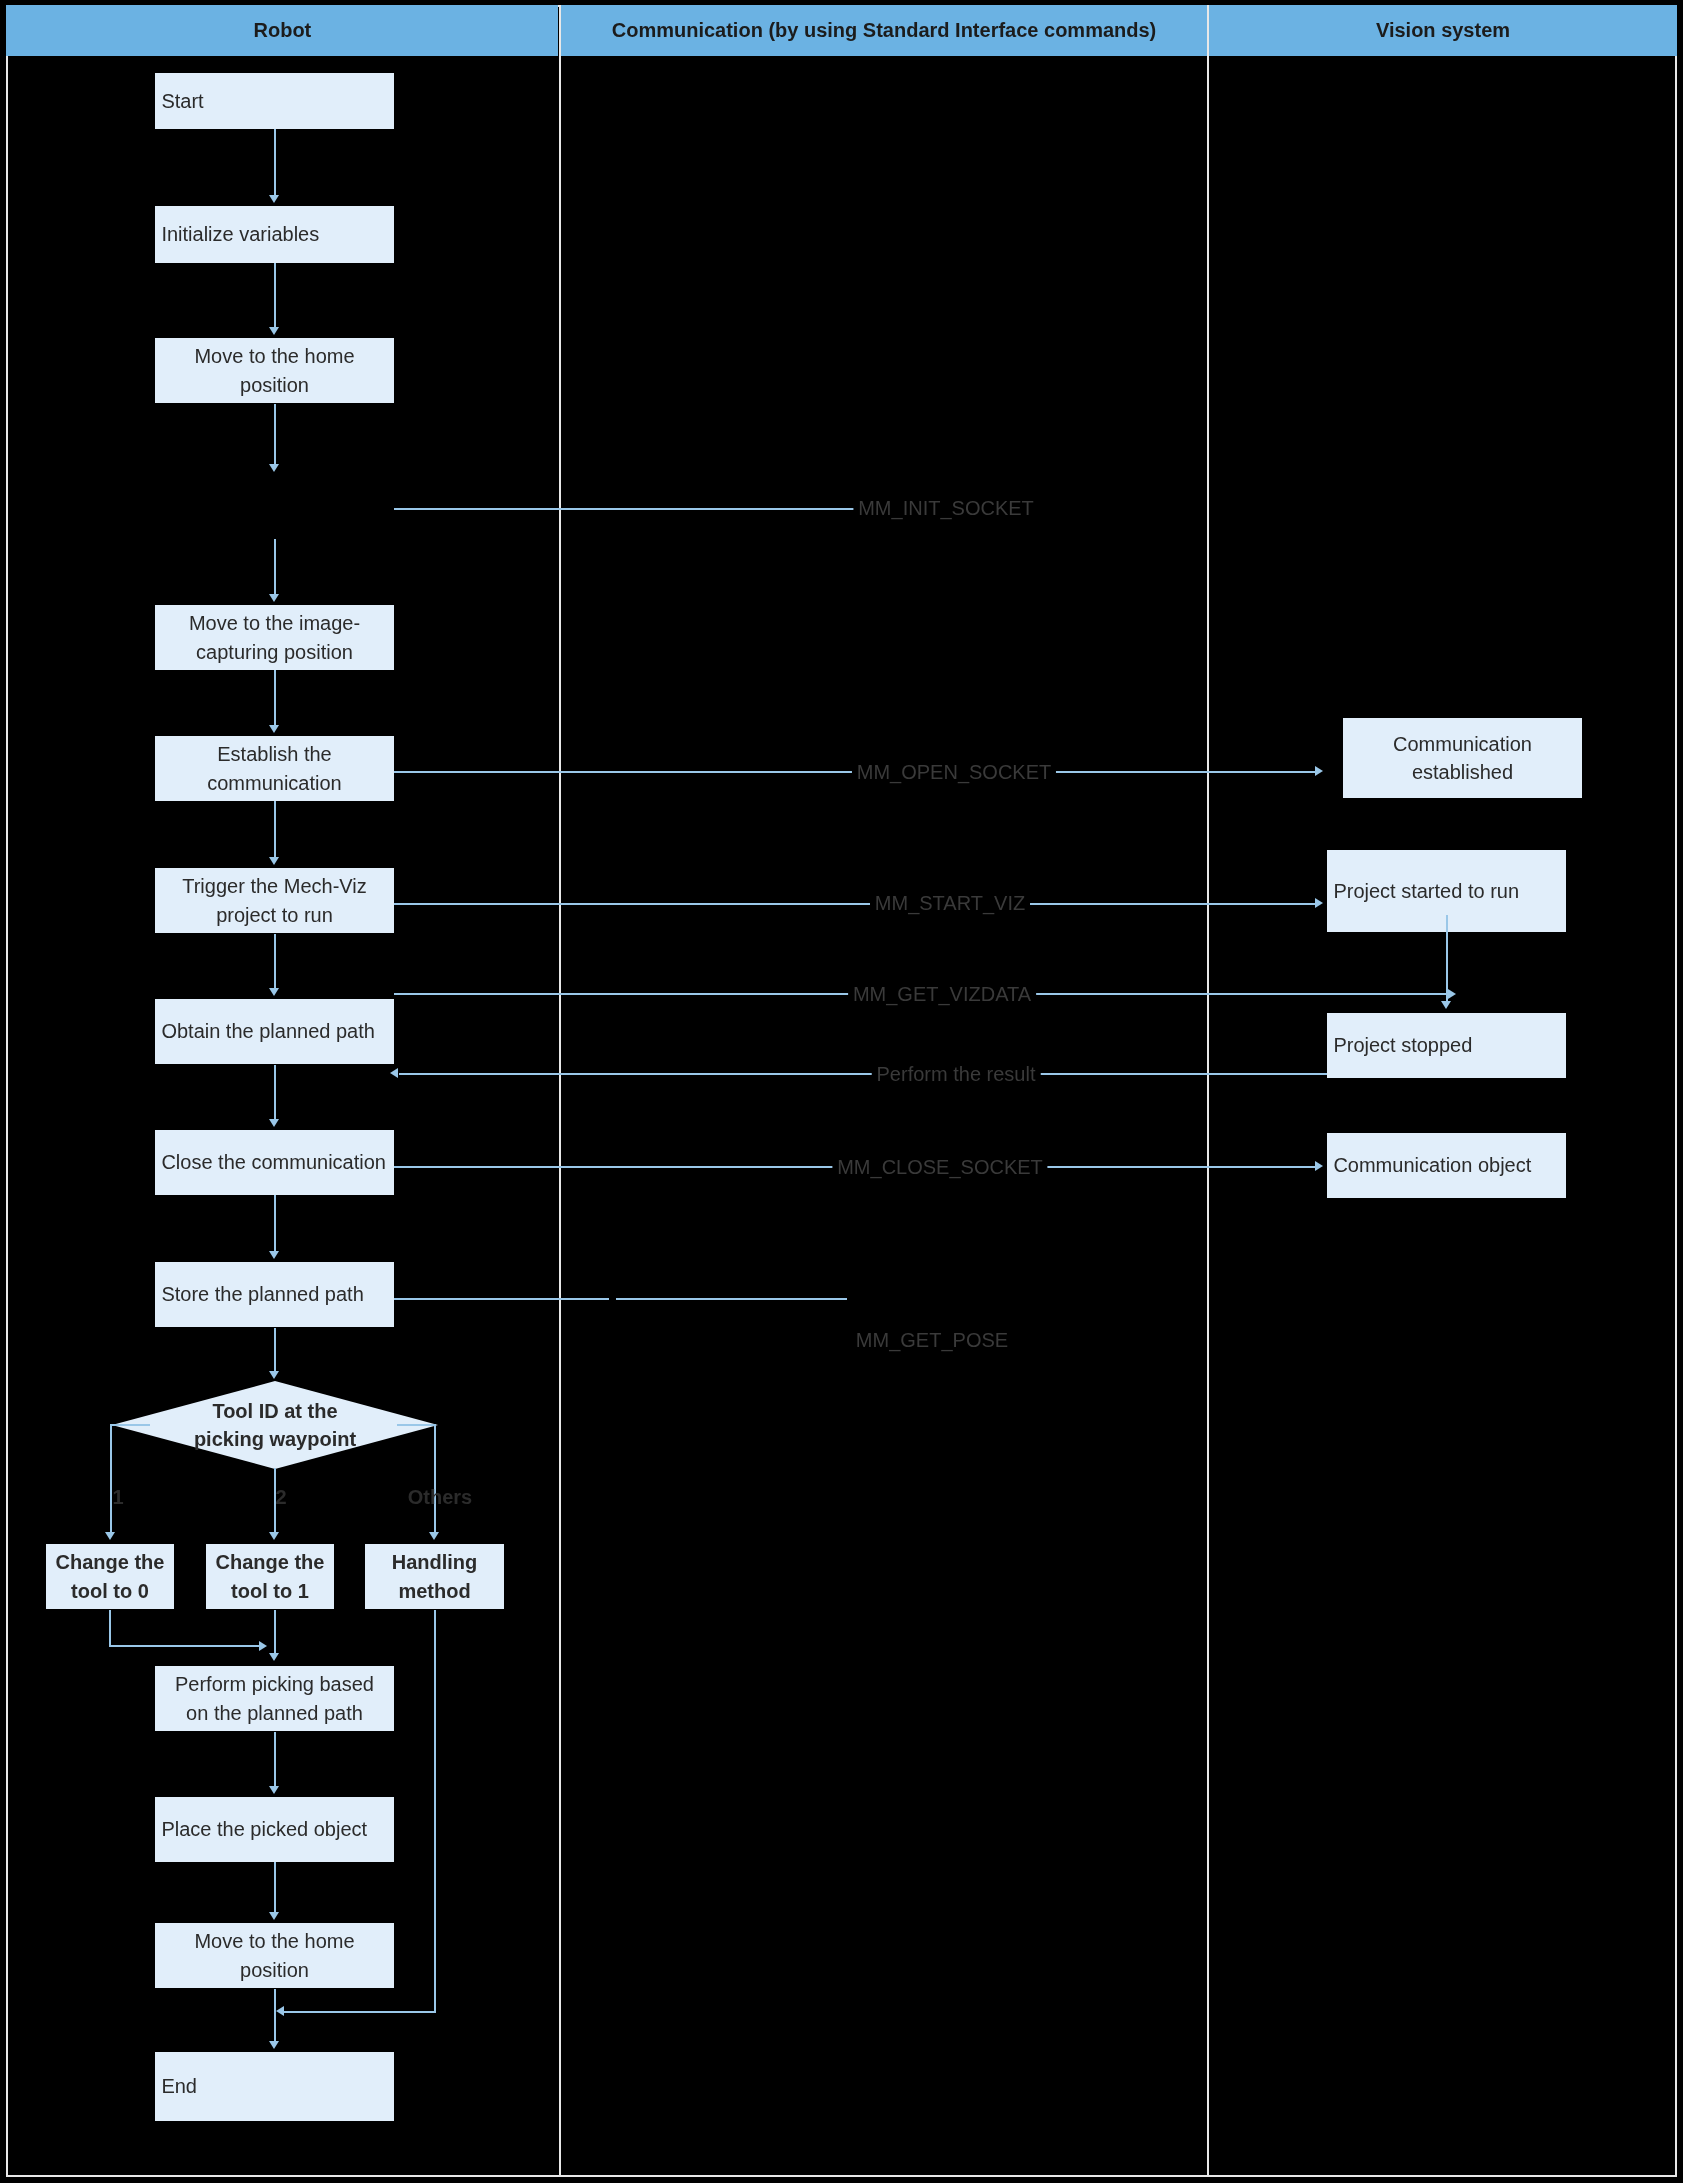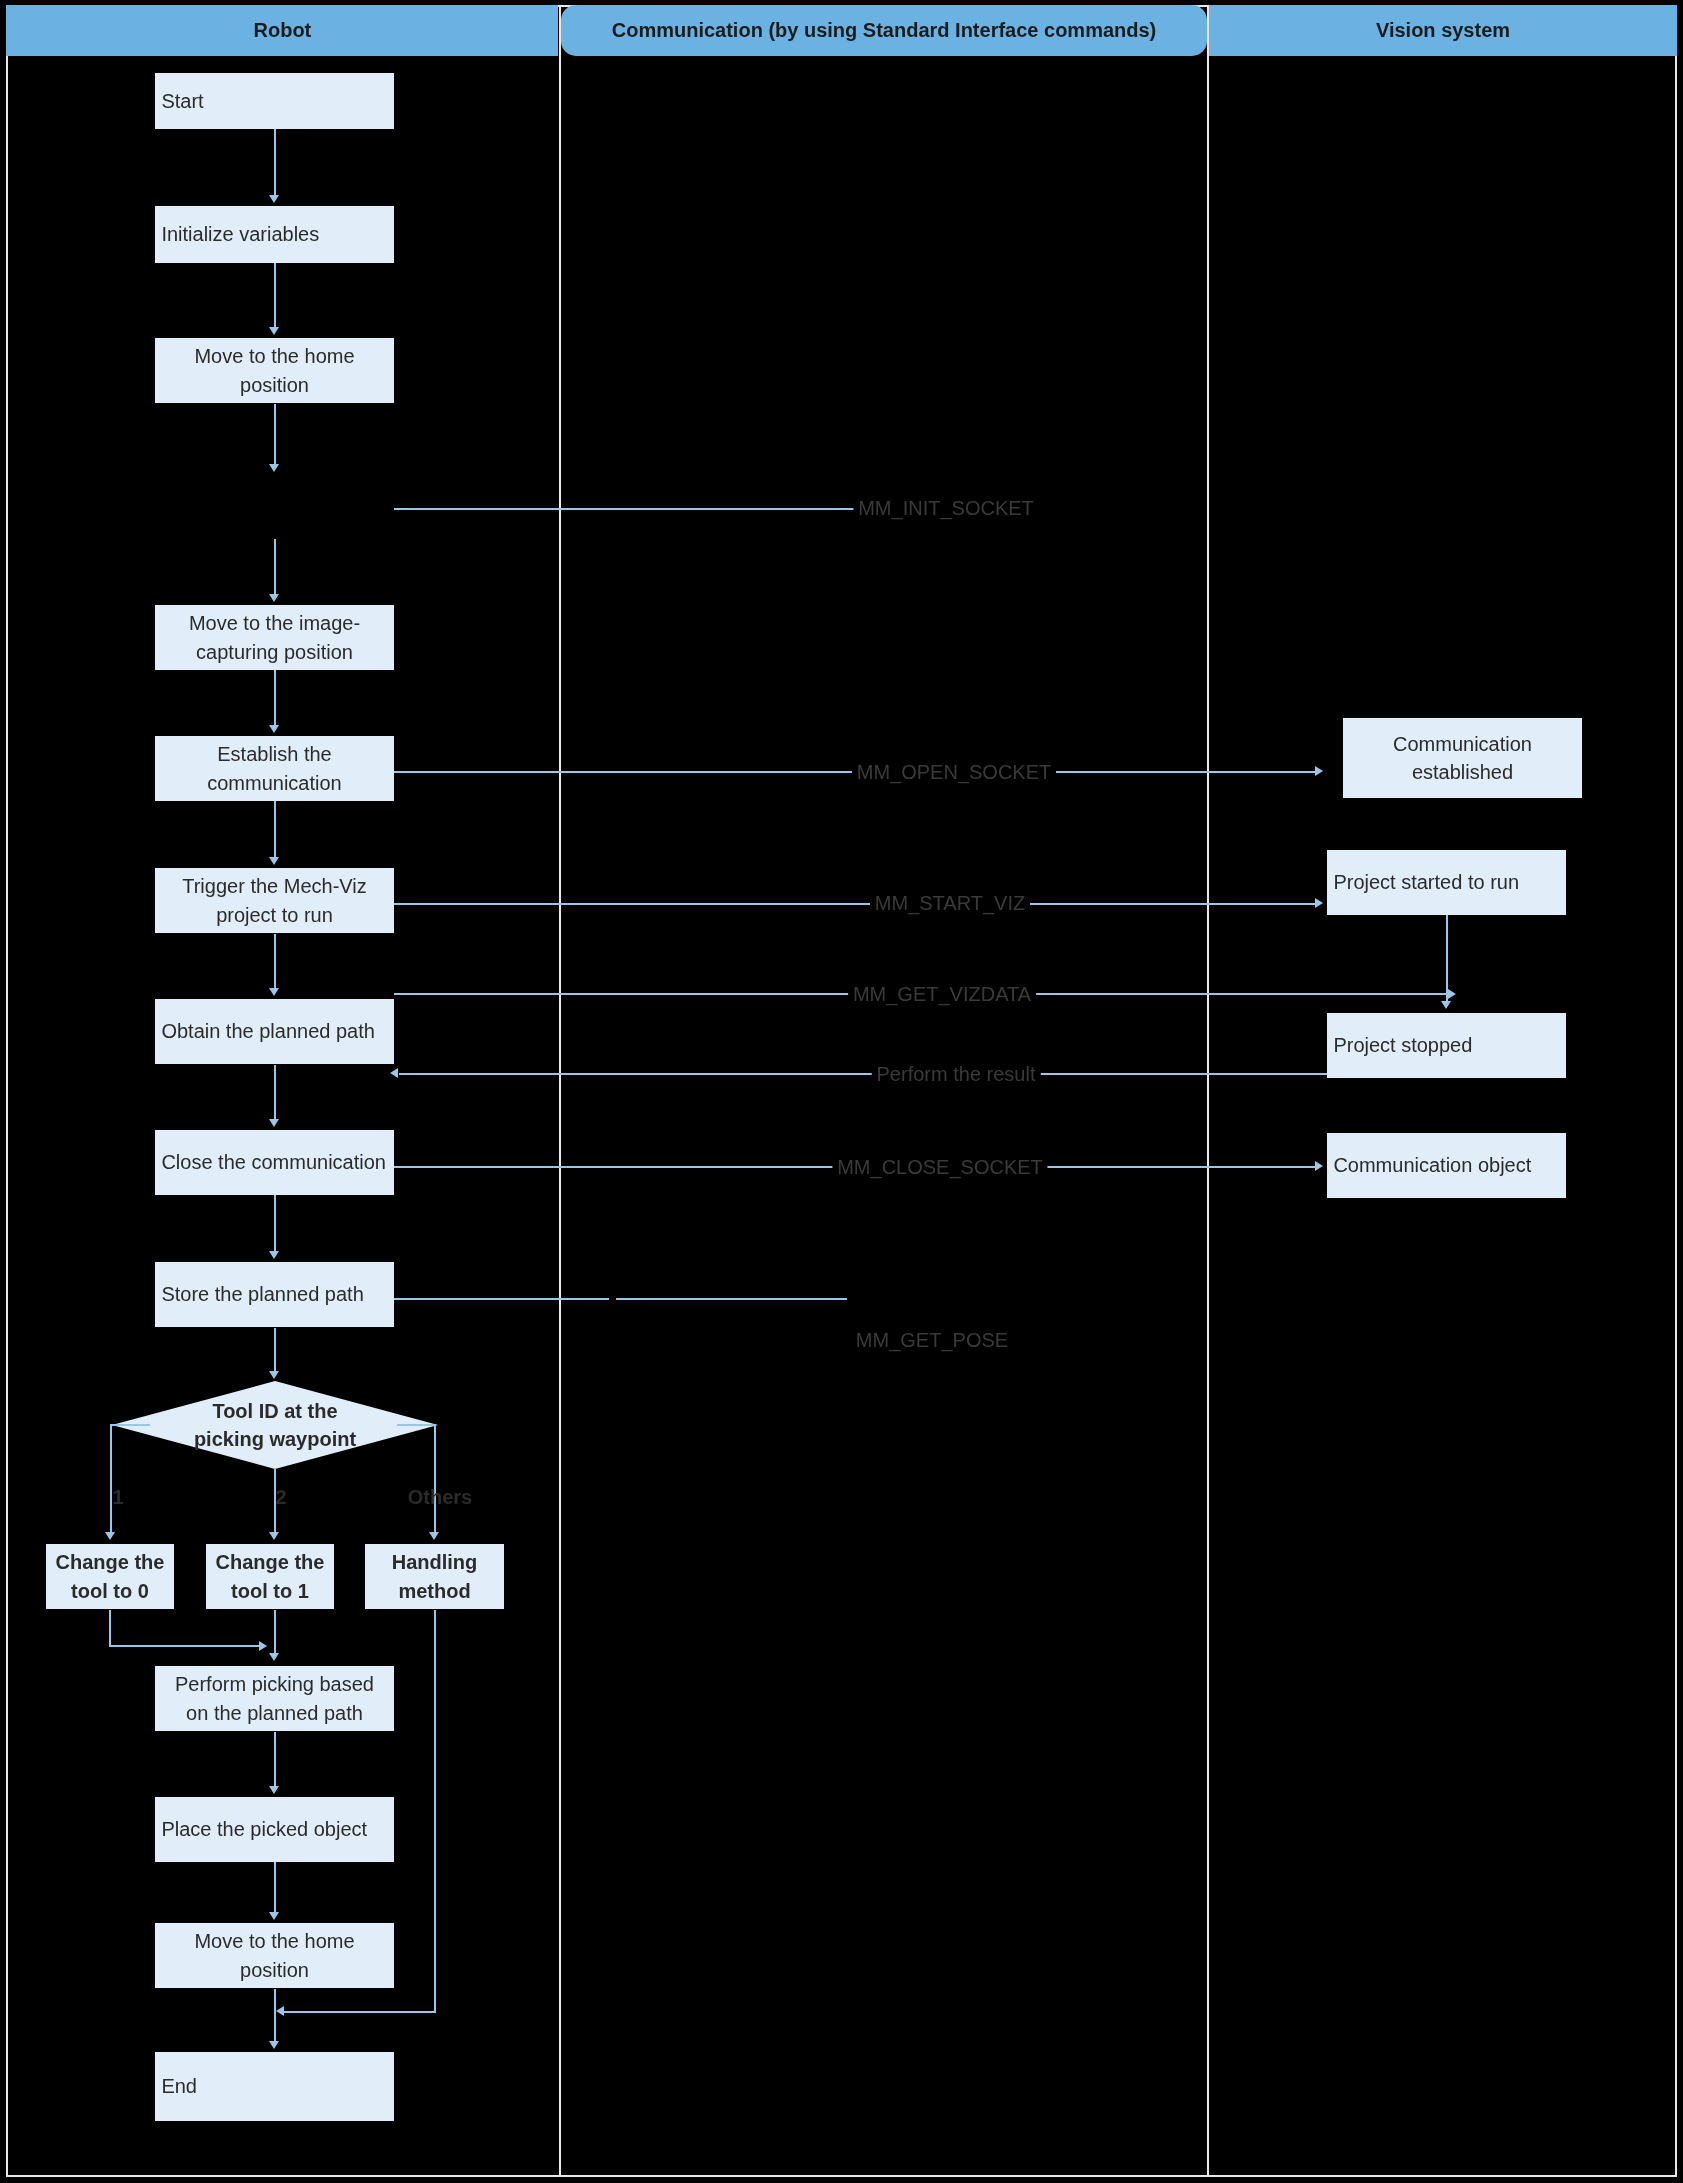--- a/index.html
+++ b/index.html
@@ -54,7 +54,7 @@
   <div class="lane-header" style="left:6.4px;width:552px;">
     <span>Robot</span>
   </div>
-  <div class="lane-header" style="left:561px;width:646px;border-radius:15px;">
+  <div class="lane-header" style="left:561px;width:646px;">
     <span>Communication (by using Standard Interface commands)</span>
   </div>
   <div class="lane-header" style="left:1209px;width:468px;">

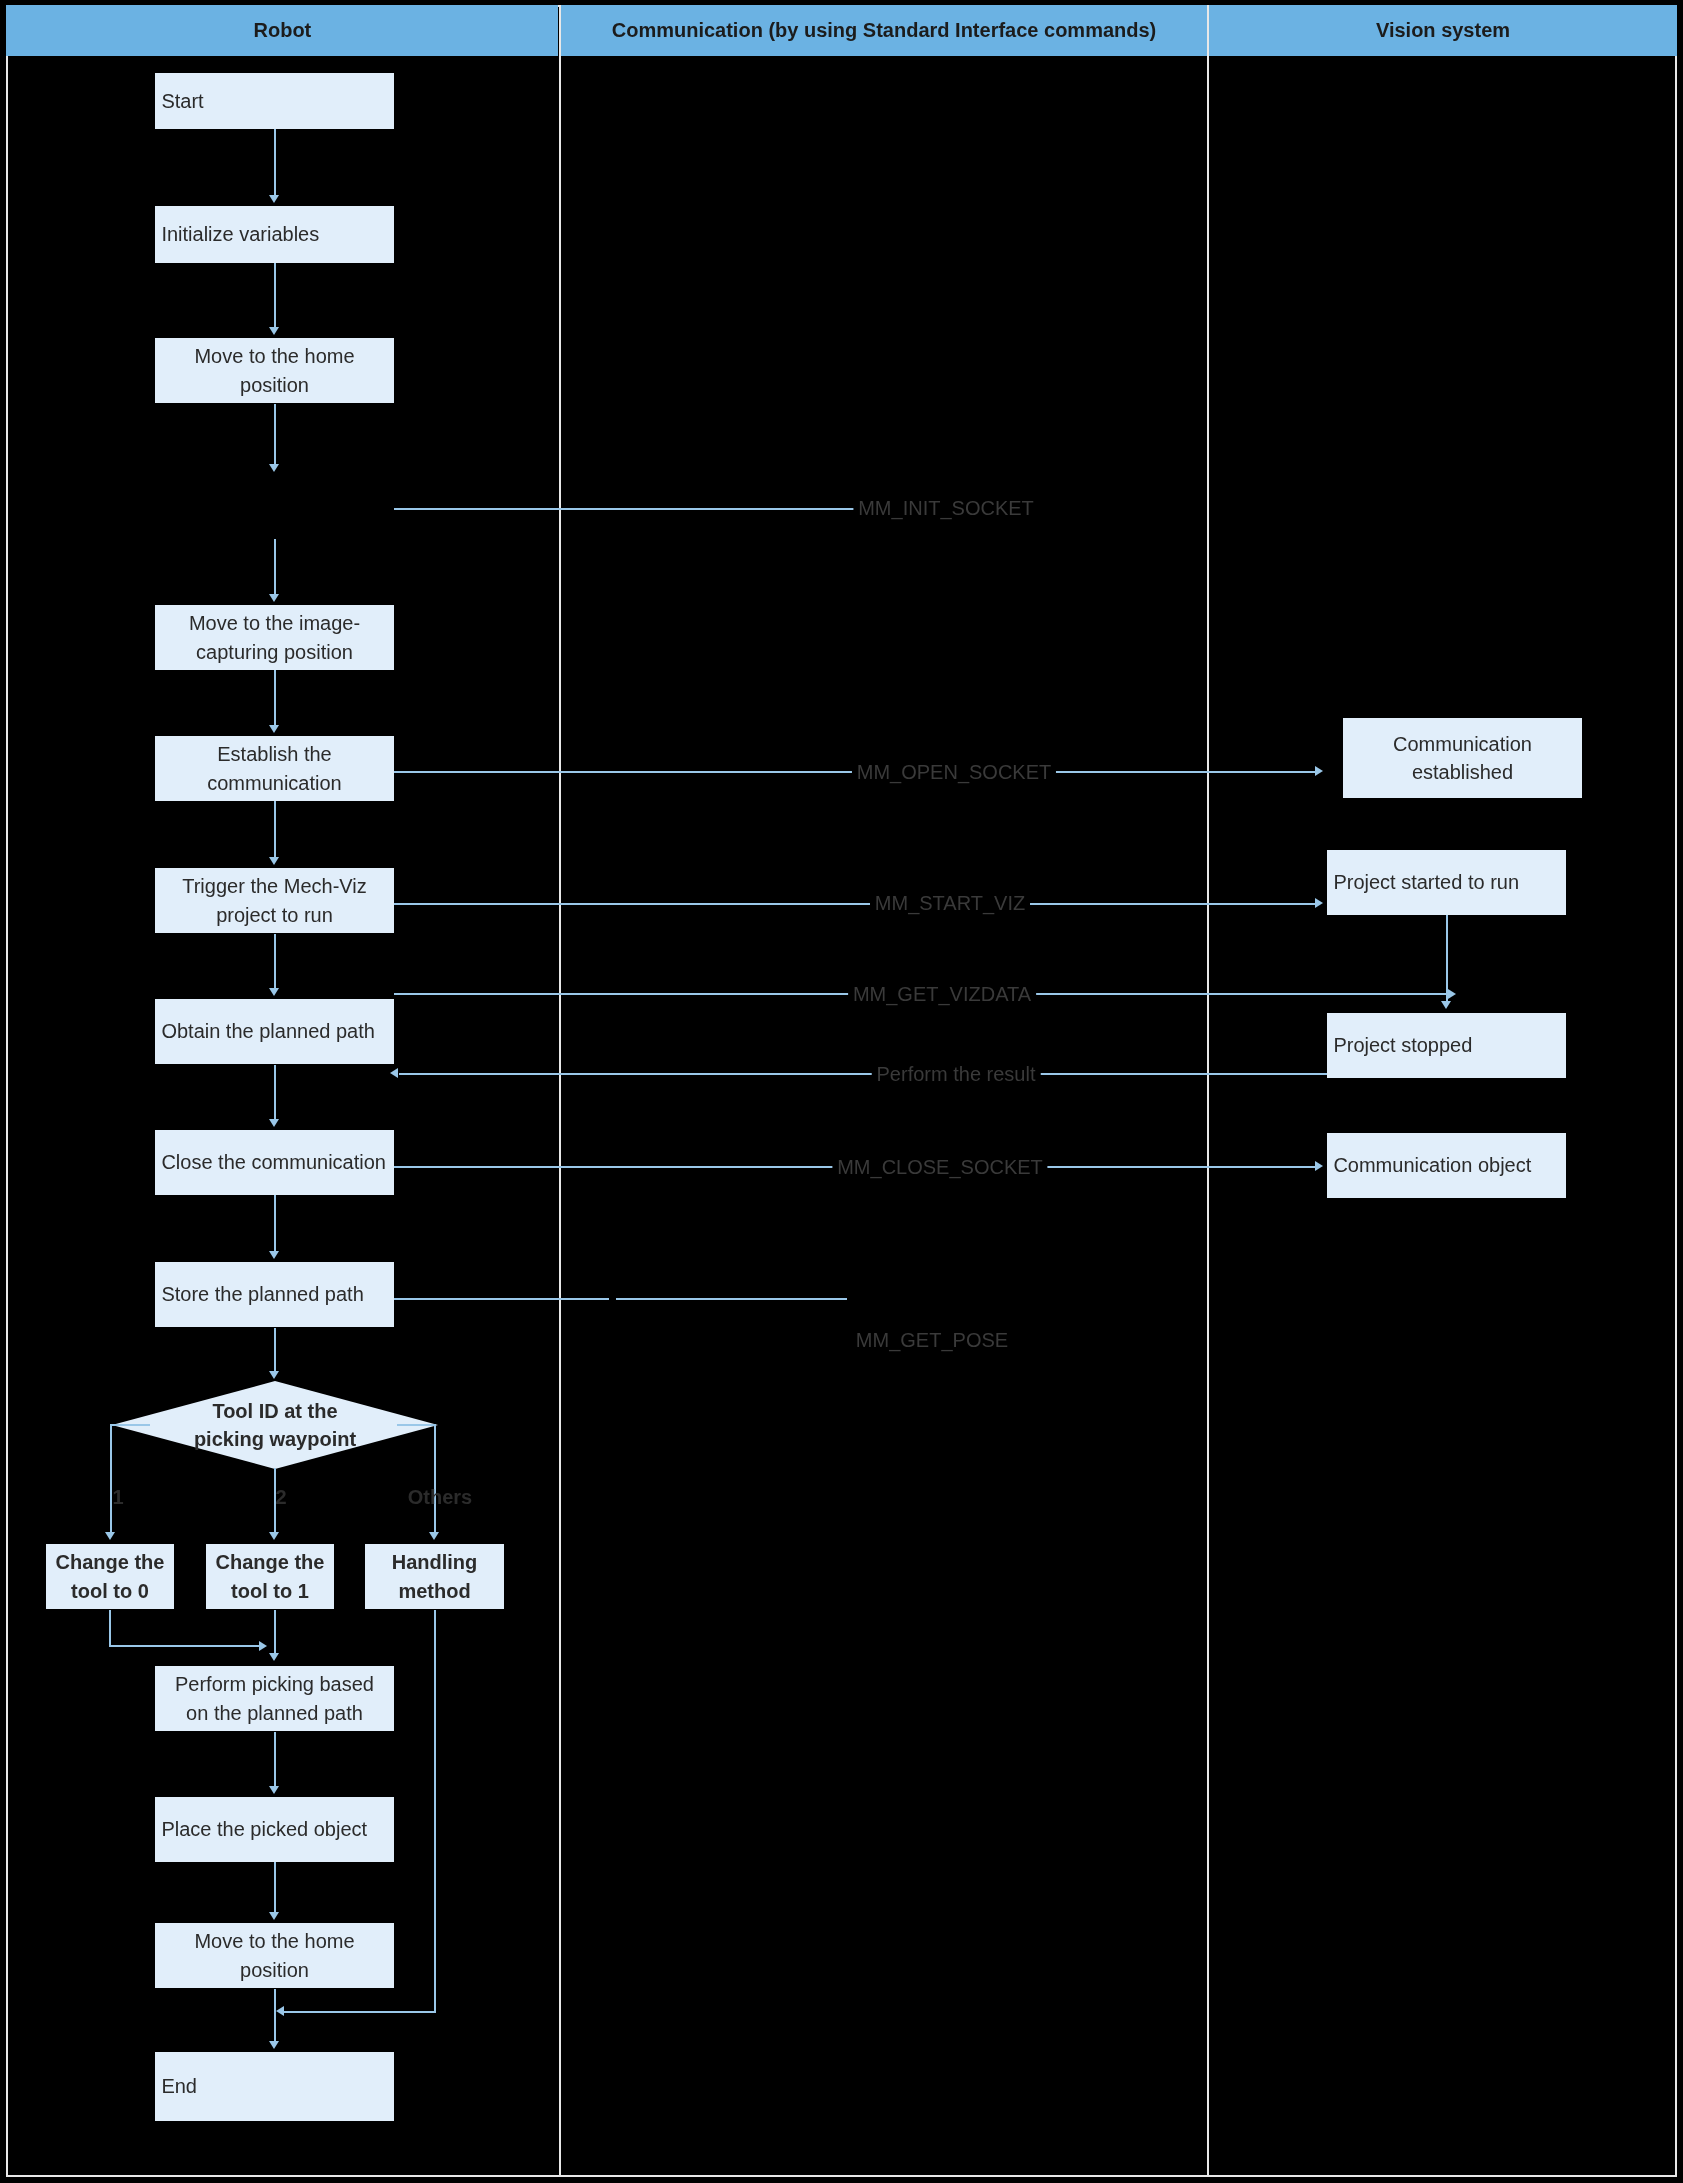--- a/index.html
+++ b/index.html
@@ -141,7 +141,7 @@
     <span>Communication established</span>
   </div>
 
-  <div class="node" style="left:1327px;top:850px;width:239px;height:65px;">
+  <div class="node" style="left:1327px;top:850px;width:239px;height:82px;">
     <span>Project started to run</span>
   </div>
 

